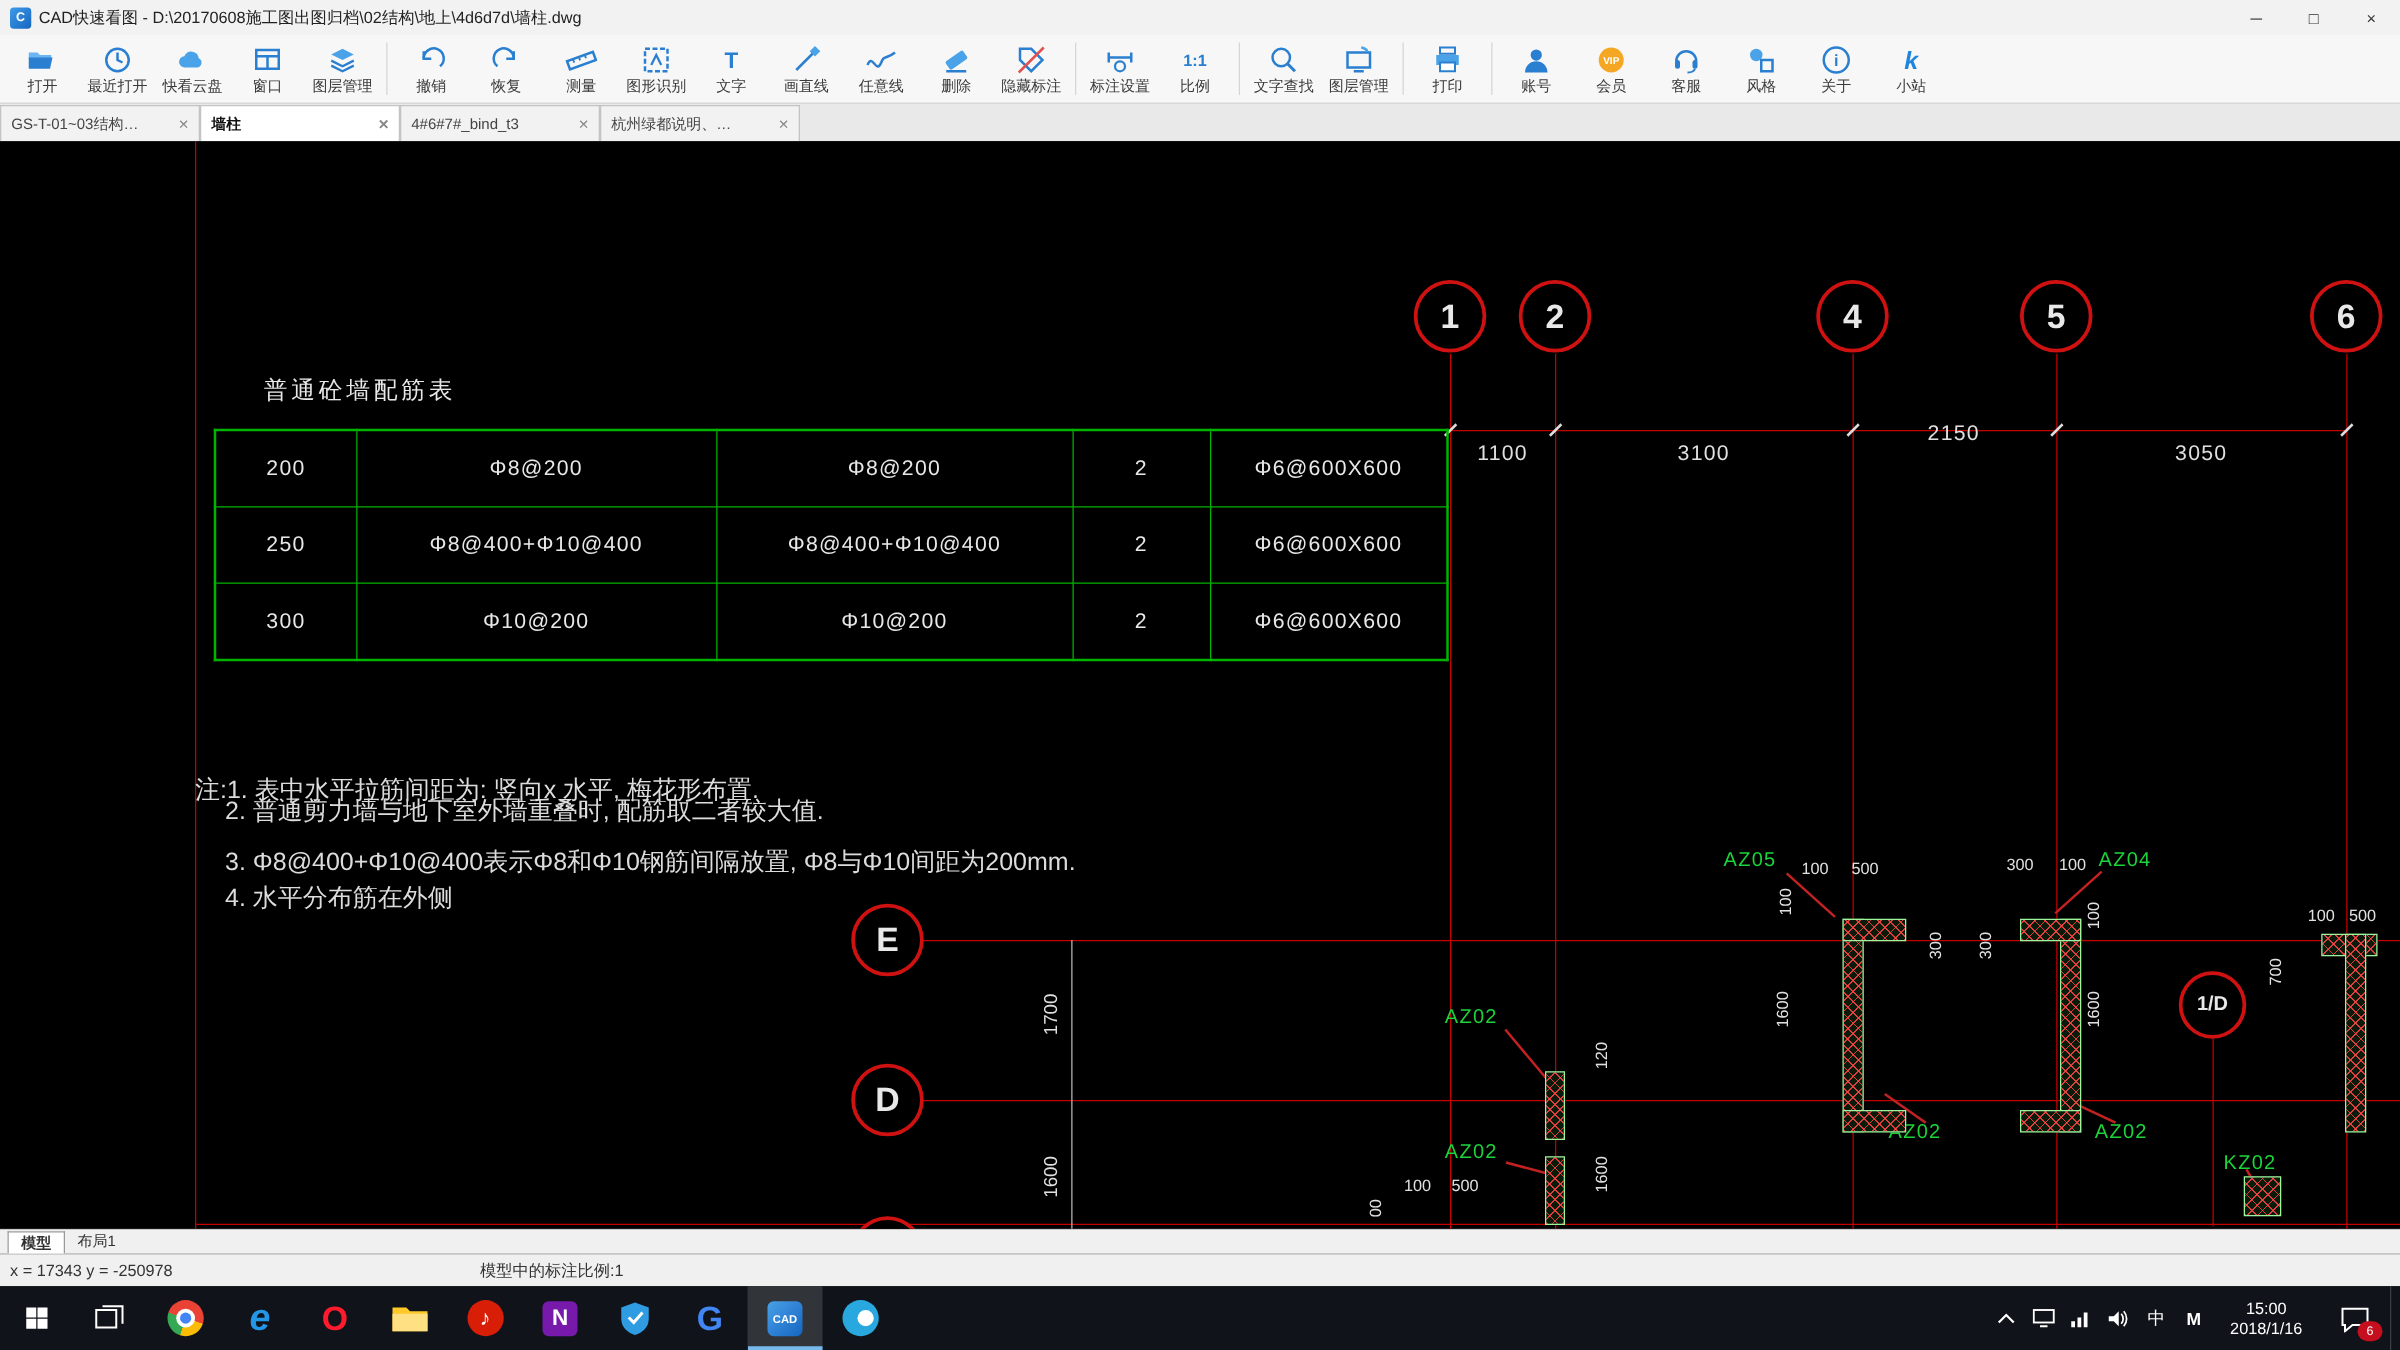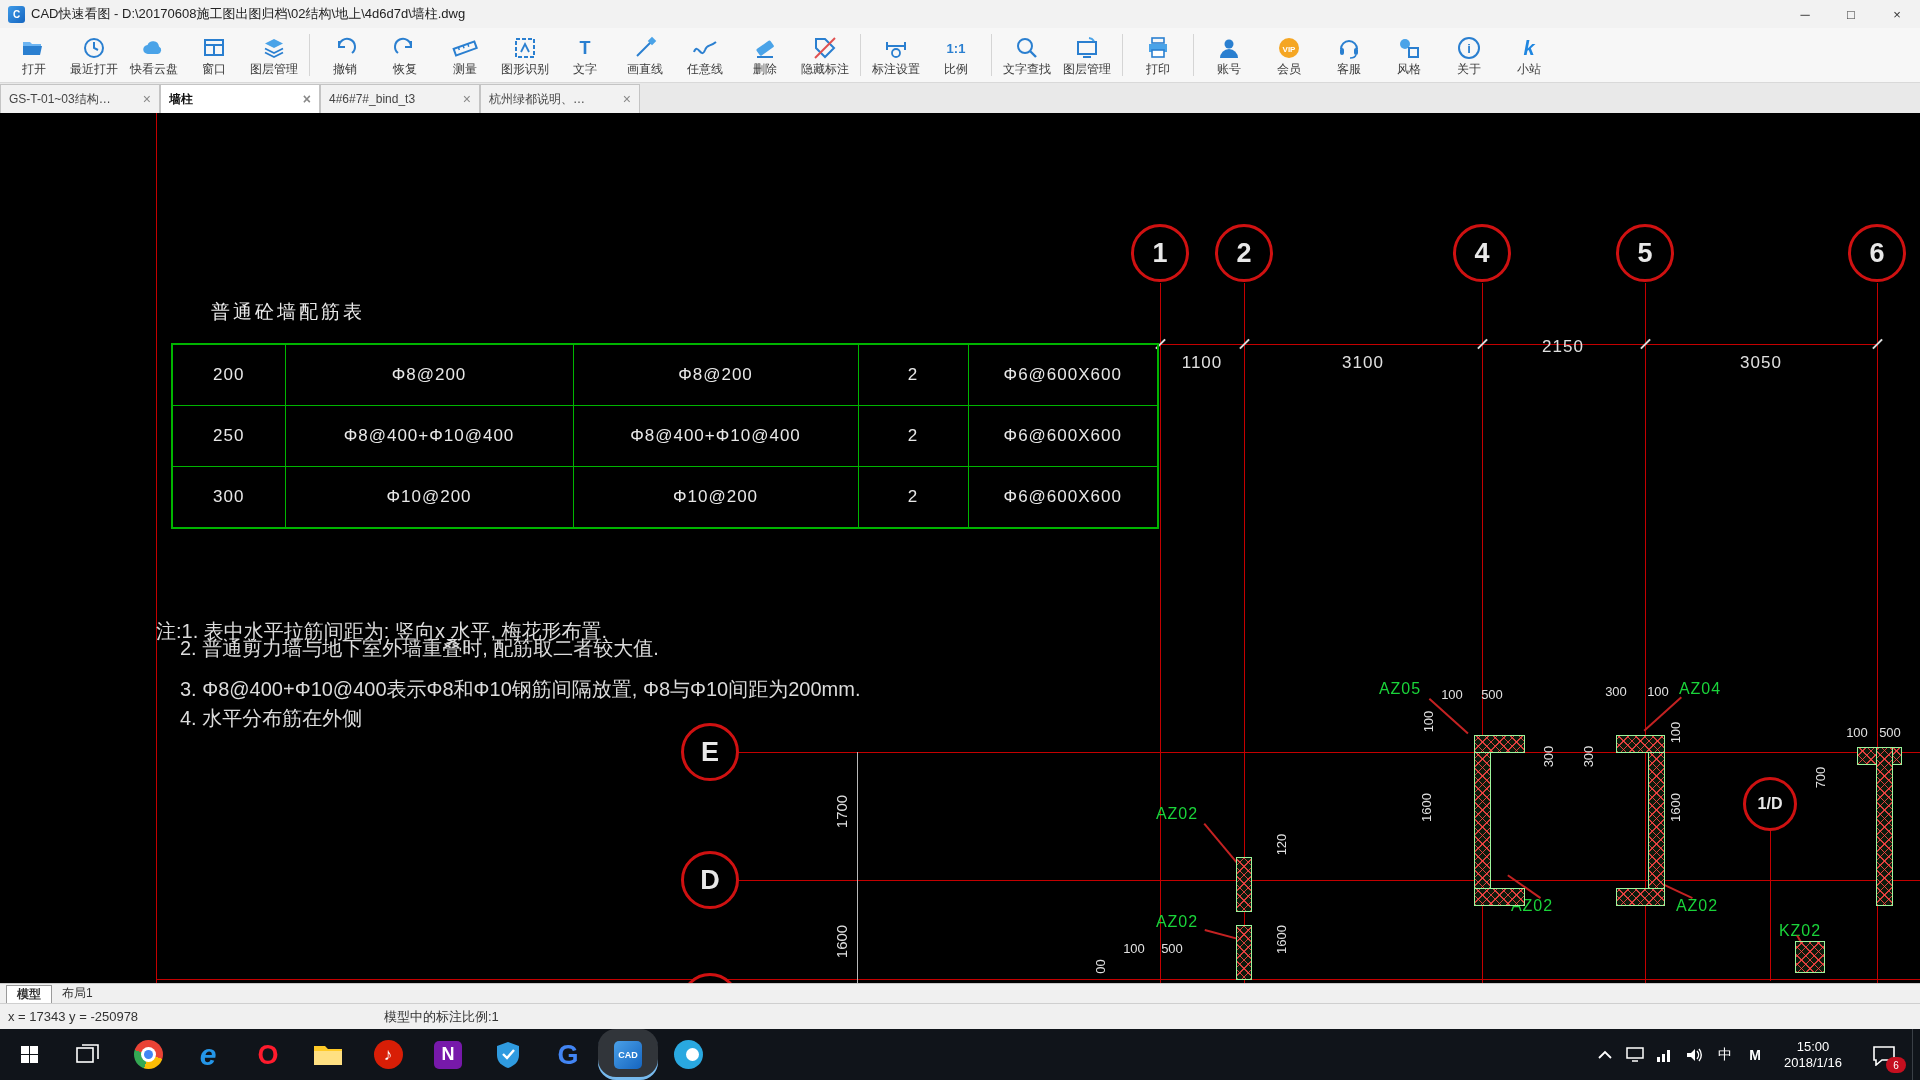--- a/index.html
+++ b/index.html
@@ -78,7 +78,7 @@
   .tb-search input{border:none;outline:none;flex:1;font-size:14px;color:#333;background:transparent;
     font-family:"Liberation Sans","DejaVu Sans",sans-serif;}
   .tb-slot{width:60px;height:100%;display:flex;align-items:center;justify-content:center;position:relative;}
-  .tb-slot.active{background:rgba(255,255,255,.14);box-shadow:inset 0 -3px 0 #76b9ed;border-radius:18px;}
+  .tb-slot.active{background:rgba(255,255,255,.14);box-shadow:inset 0 -3px 0 #76b9ed;}
   .circle-ico{width:29px;height:29px;border-radius:50%;display:flex;align-items:center;justify-content:center;}
   .sq-ico{width:28px;height:28px;border-radius:5px;display:flex;align-items:center;justify-content:center;
     color:#fff;font-weight:bold;font-size:18px;}

